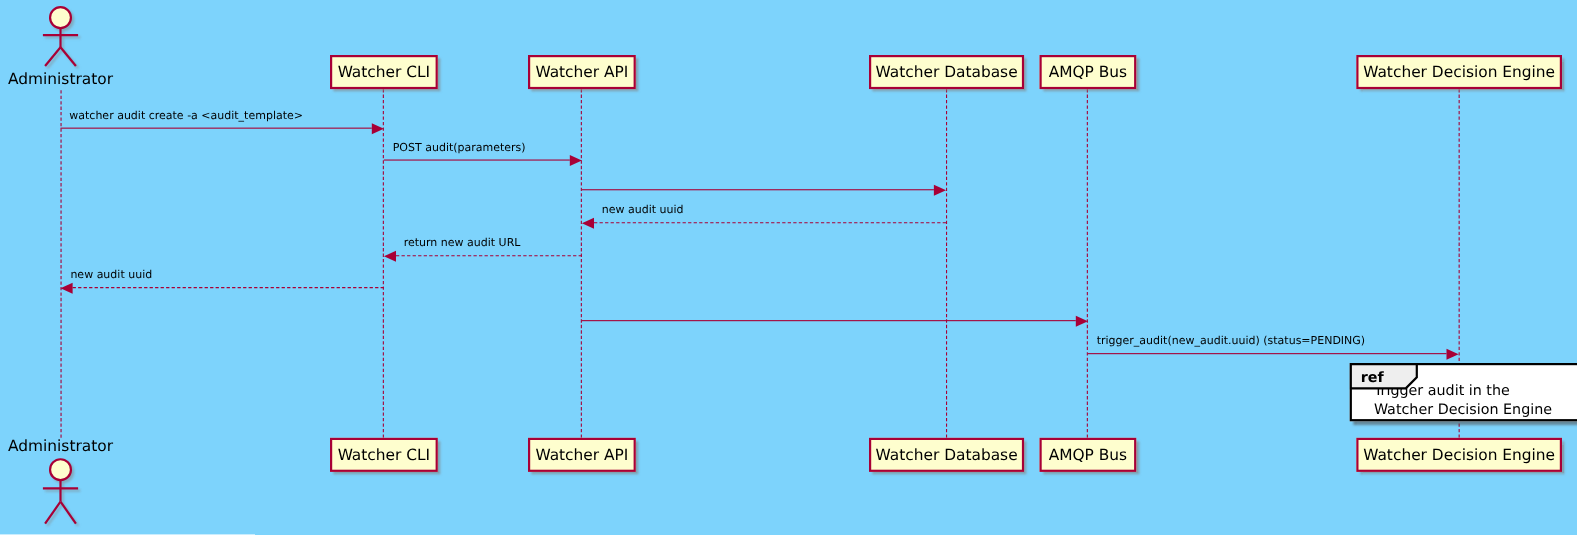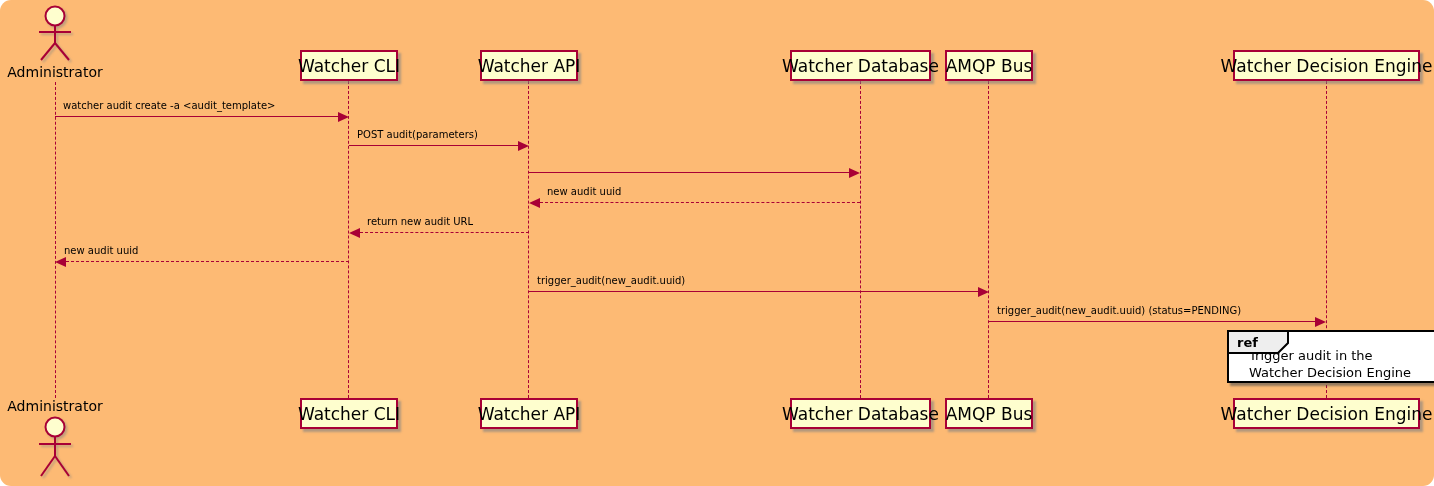--- a/index.html
+++ b/index.html
@@ -3,8 +3,8 @@
 <meta charset="utf-8">
 <style>
   html,body{margin:0;padding:0;background:#fff;}
-  .stage{position:relative;width:1434px;height:486px;background:#fdba74;overflow:hidden;
-         font-family:"DejaVu Sans", sans-serif;color:#000;border-radius:11px;}
+  .stage{position:relative;width:1434px;height:486px;background:#7dd3fc;overflow:hidden;
+         font-family:"DejaVu Sans", sans-serif;color:#000;}
   .participant{position:absolute;box-sizing:border-box;height:31px;background:#FEFECE;
          border:2px solid #A80036;box-shadow:3px 3px 2px rgba(130,130,130,0.6);
          display:flex;align-items:center;justify-content:center;

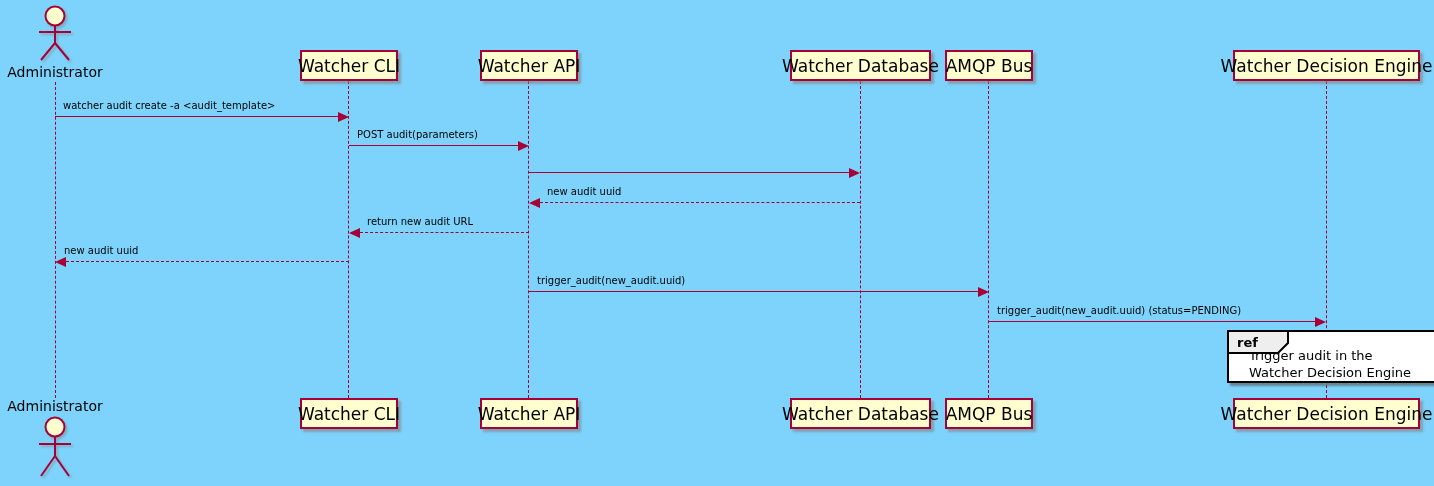--- a/index.html
+++ b/index.html
@@ -8,7 +8,7 @@
   .participant{position:absolute;box-sizing:border-box;height:31px;background:#FEFECE;
          border:2px solid #A80036;box-shadow:3px 3px 2px rgba(130,130,130,0.6);
          display:flex;align-items:center;justify-content:center;
-         font-size:17px;white-space:nowrap;}
+         font-size:14px;white-space:nowrap;}
   .lifeline{position:absolute;width:0;border-left:1px dashed #A80036;}
   .actor-label{position:absolute;font-size:14px;text-align:center;white-space:nowrap;}
   .actor-svg{position:absolute;filter:drop-shadow(2px 2px 1px rgba(130,130,130,0.5));}

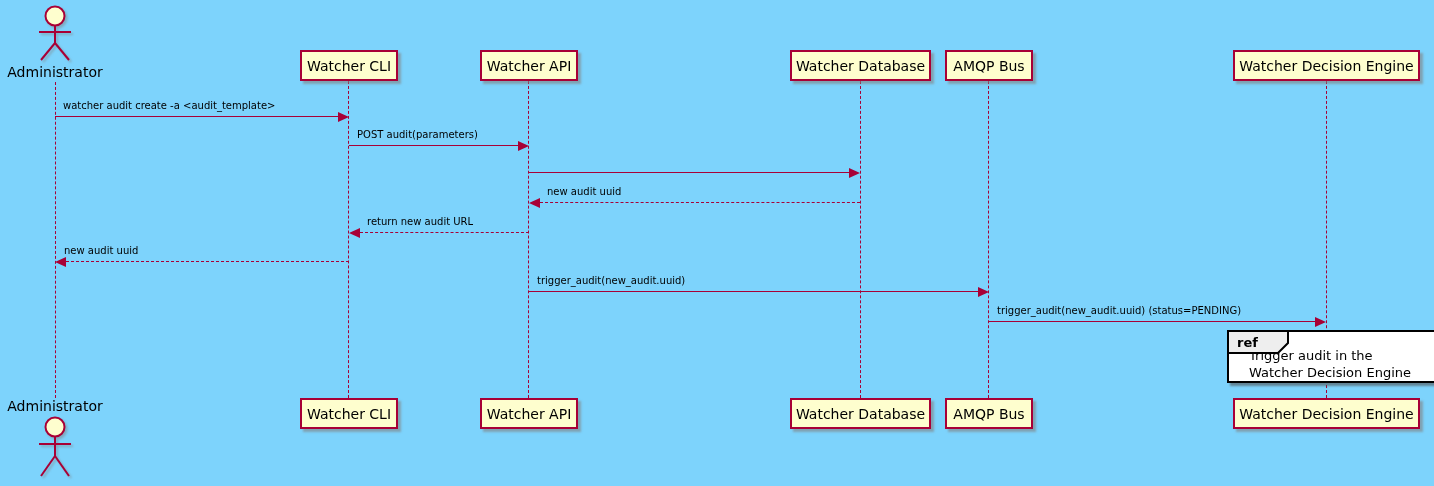--- a/index.html
+++ b/index.html
@@ -78,7 +78,6 @@
   <div class="msg-line dashed" style="left:66px;top:261px;width:283px"></div>
   <div class="head-l" style="left:55px;top:257px"></div>
 
-  <div class="msg-label" style="left:537px;top:275px">trigger_audit(new_audit.uuid)</div>
   <div class="msg-line solid" style="left:529px;top:291px;width:449px"></div>
   <div class="head-r" style="left:978px;top:287px"></div>
 

